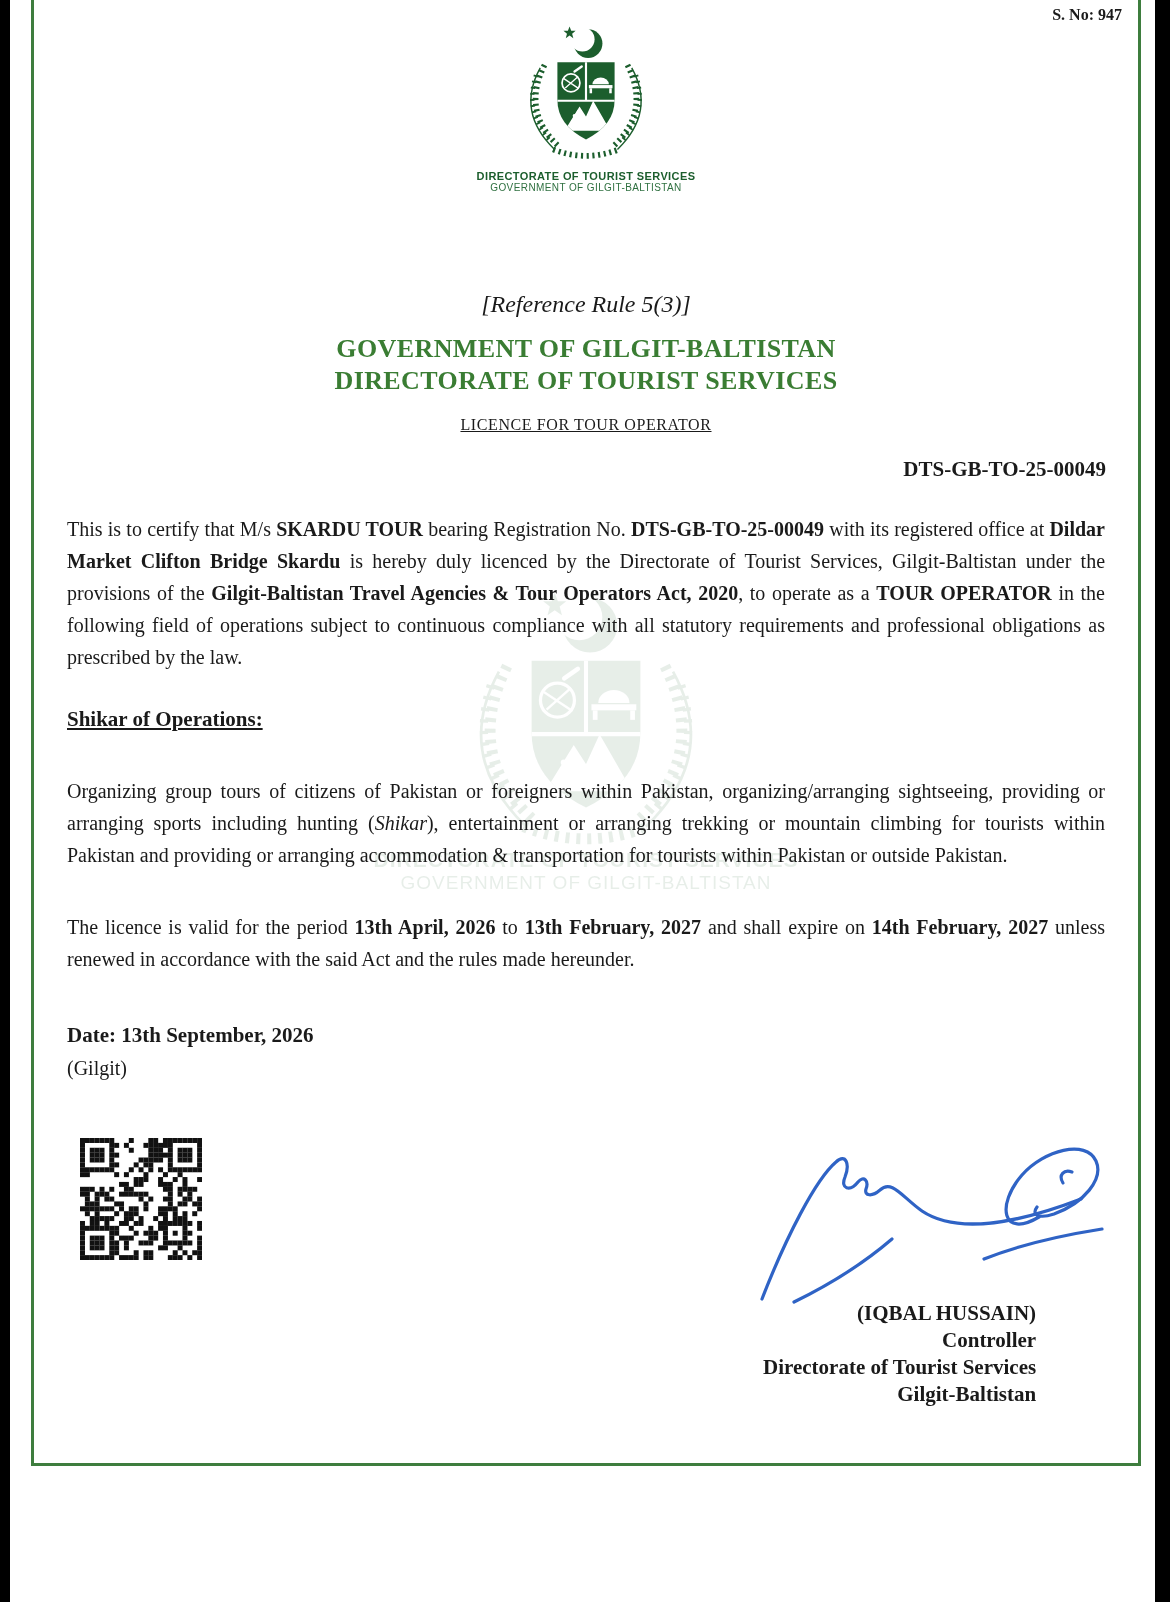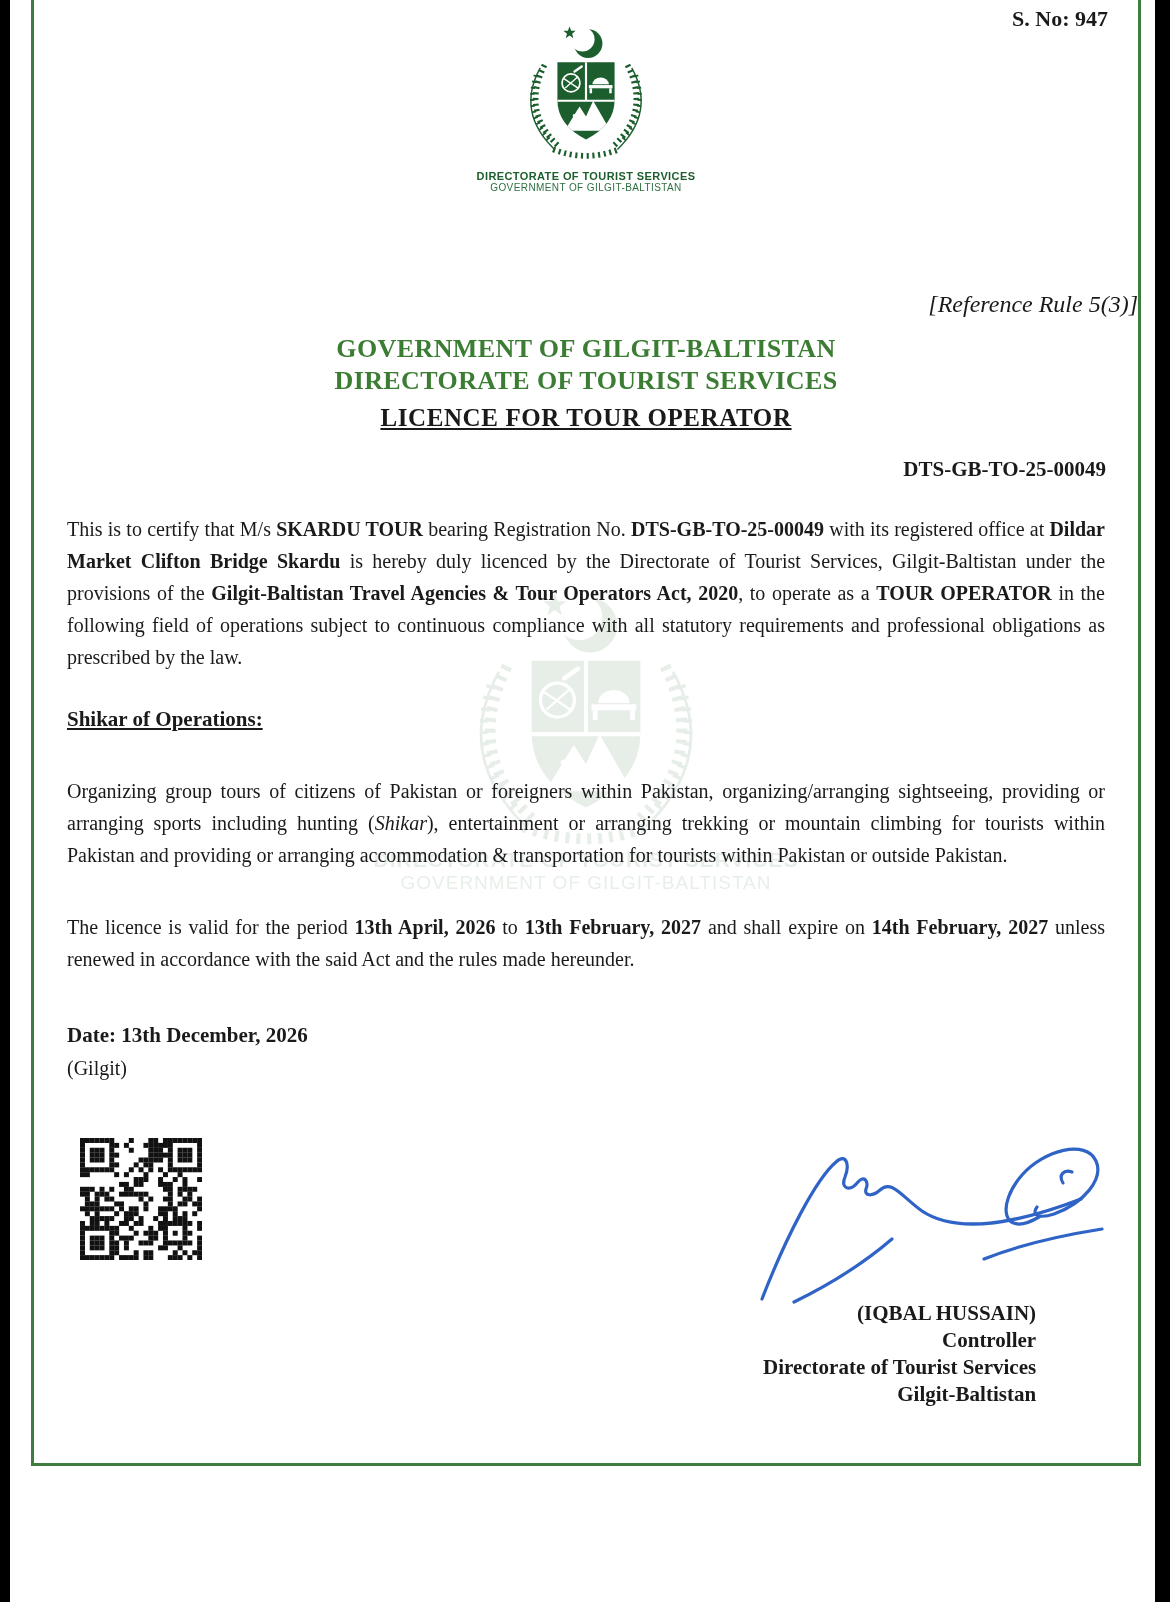--- a/index.html
+++ b/index.html
@@ -23,7 +23,7 @@
   }
   .abs{position:absolute;}
 
-  .serial{top:11px;right:30px;font-size:22px;font-weight:bold;}
+  .serial{top:11px;right:16px;font-size:16px;font-weight:bold;}
 
   .logo-block{top:30px;left:0;width:100%;text-align:center;}
   .logo-block svg{display:block;margin:0 auto;}

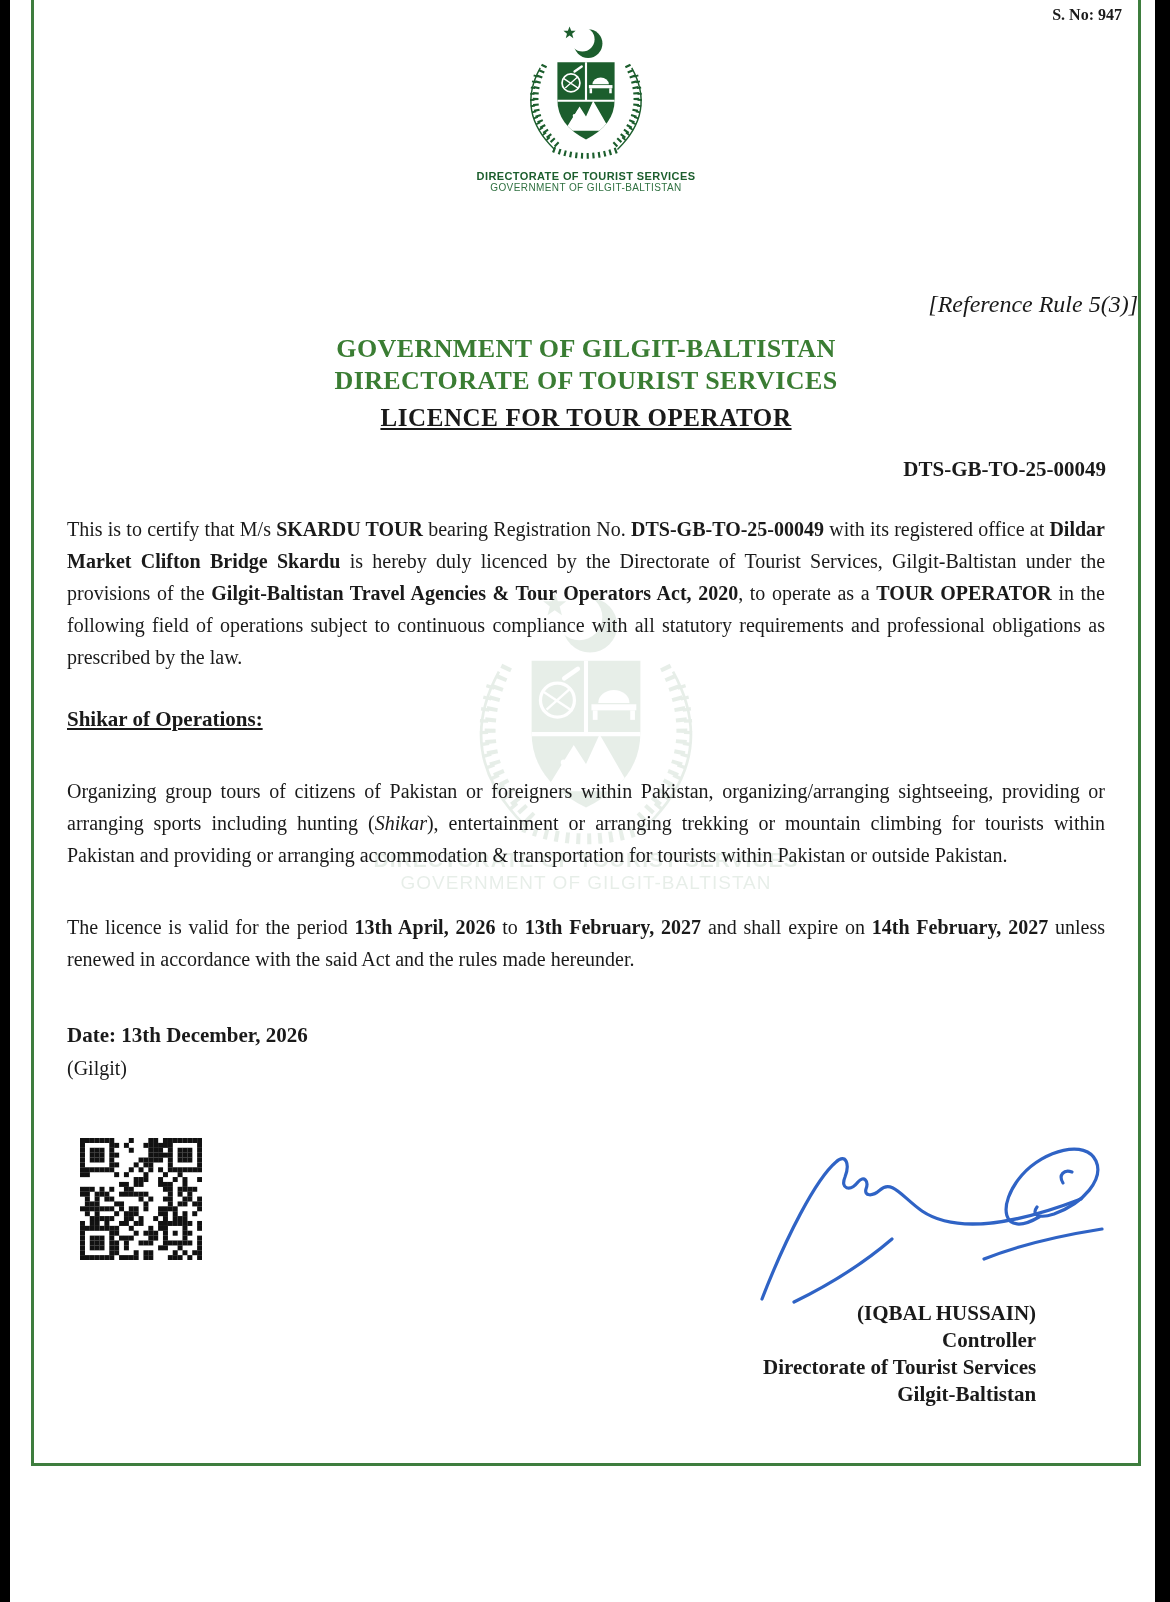--- a/index.html
+++ b/index.html
@@ -34,7 +34,7 @@
 
   .centered{left:0;width:100%;text-align:center;}
   .form-title{top:243px;font-size:29px;font-weight:bold;letter-spacing:.5px;}
-  .reference{top:296px;font-size:24px;font-style:italic;text-align:right;}
+  .reference{top:296px;font-size:24px;font-style:italic;}
   .gov-line1{top:339px;font-size:26px;font-weight:bold;color:var(--heading-green);letter-spacing:.4px;}
   .gov-line2{top:371px;font-size:26px;font-weight:bold;color:var(--heading-green);letter-spacing:.4px;}
   .licence-title{top:409px;font-size:25px;font-weight:bold;text-decoration:underline;letter-spacing:.6px;}

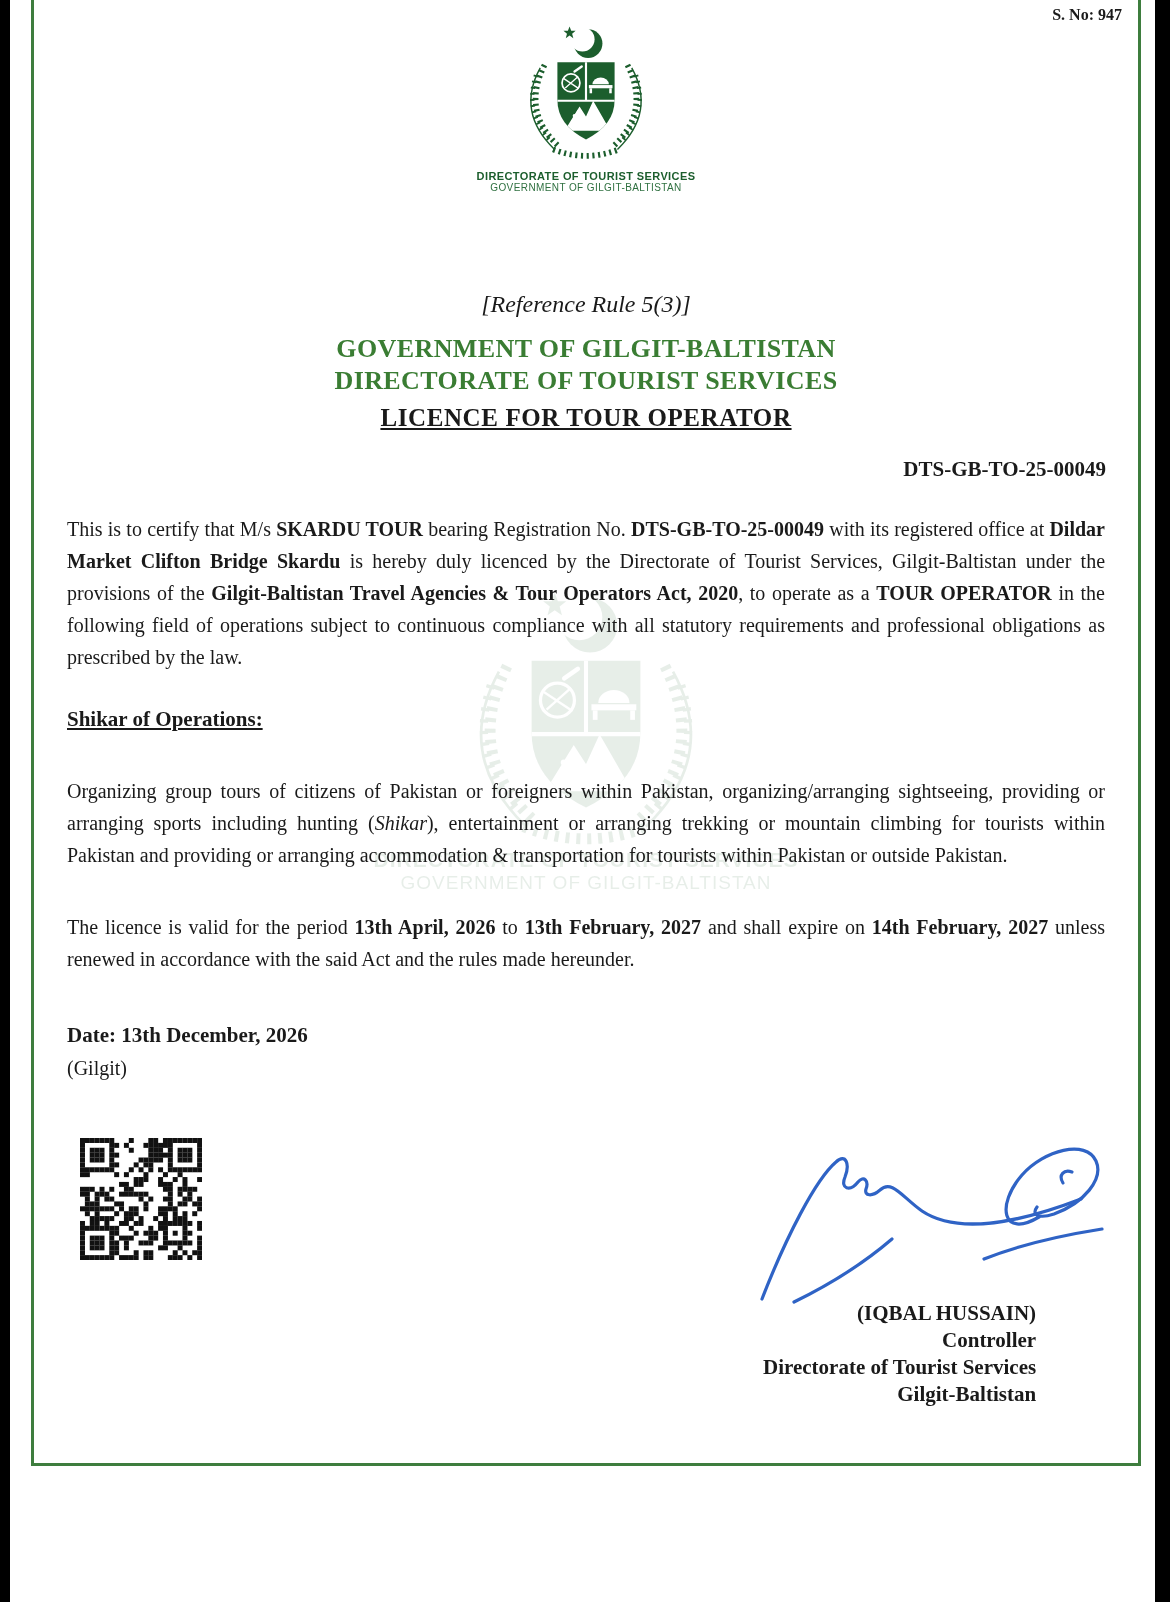--- a/index.html
+++ b/index.html
@@ -37,7 +37,7 @@
   .reference{top:296px;font-size:24px;font-style:italic;}
   .gov-line1{top:339px;font-size:26px;font-weight:bold;color:var(--heading-green);letter-spacing:.4px;}
   .gov-line2{top:371px;font-size:26px;font-weight:bold;color:var(--heading-green);letter-spacing:.4px;}
-  .licence-title{top:409px;font-size:25px;font-weight:bold;text-decoration:underline;letter-spacing:.6px;}
+  .licence-title{top:421px;font-size:16px;font-weight:normal;text-decoration:underline;letter-spacing:.6px;}
   .licence-number{top:462px;right:32px;font-size:21px;font-weight:bold;}
 
   .para{left:33px;right:33px;font-size:20px;line-height:32px;text-align:justify;margin-top:12px;}

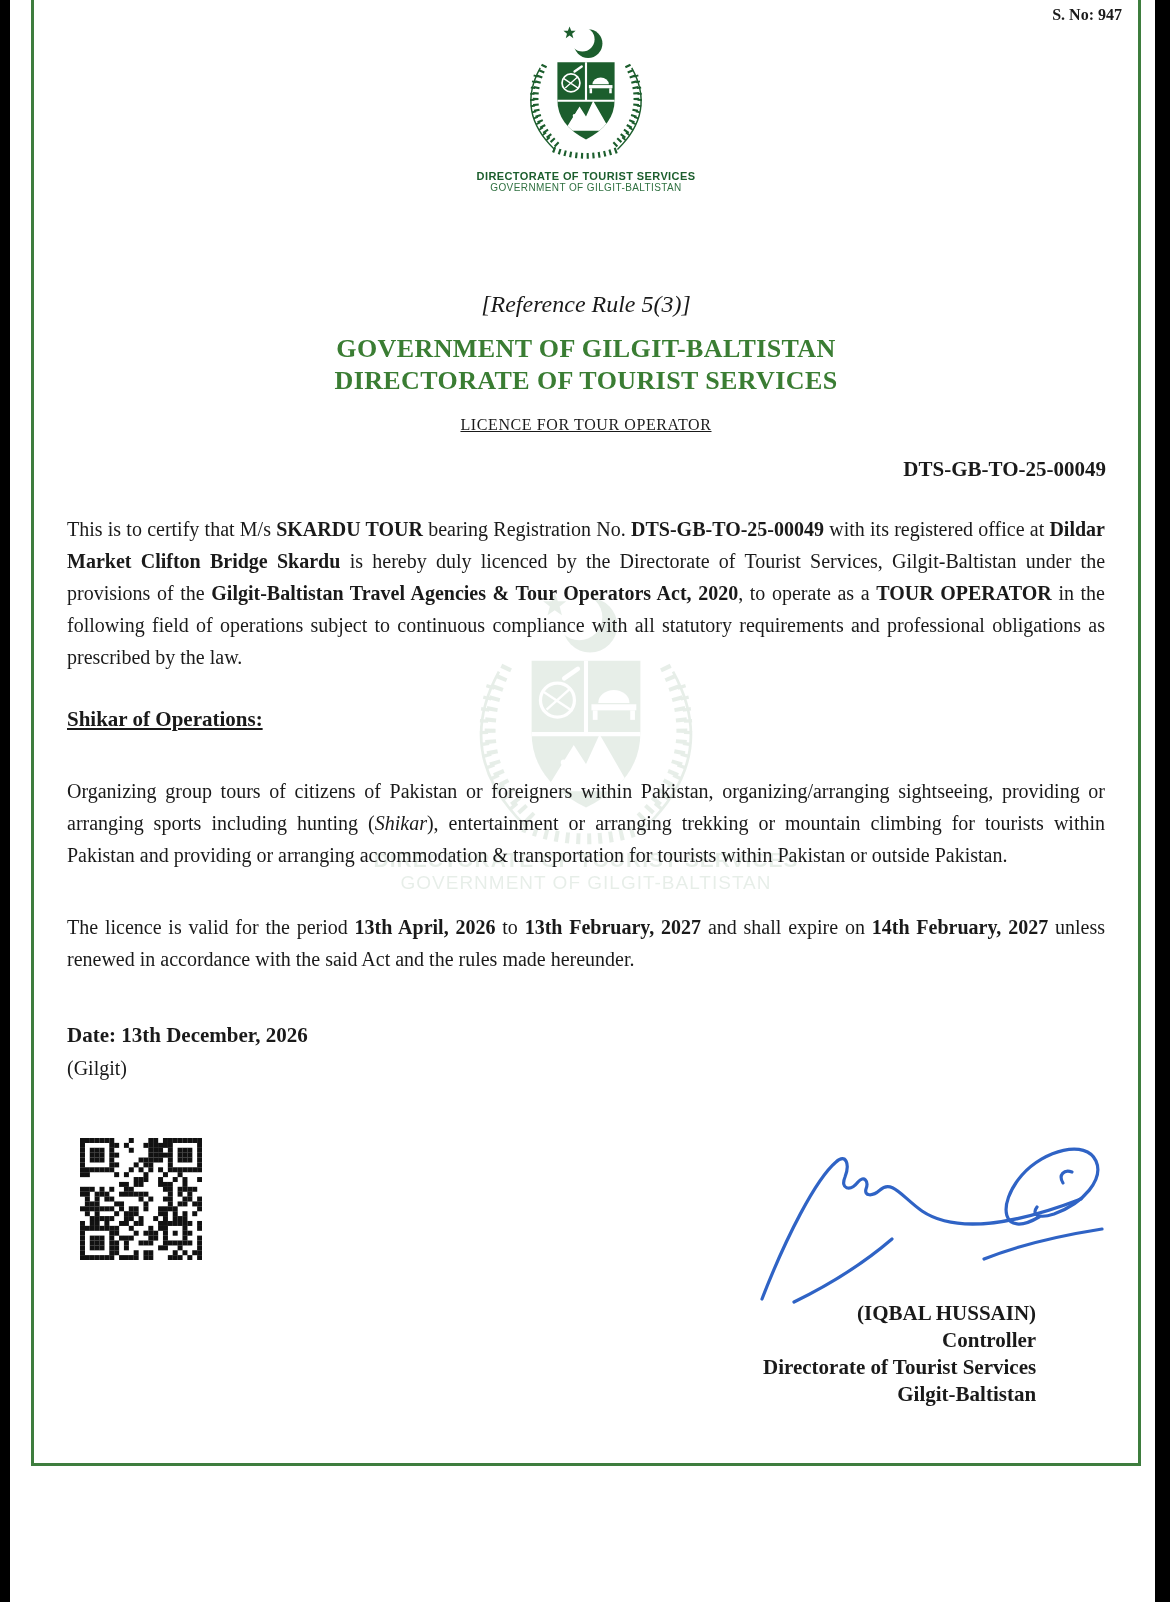--- a/index.html
+++ b/index.html
@@ -147,7 +147,7 @@
 
   <p class="abs para para-validity"><span>The licence is valid for the period </span><b>13th April, 2026</b><span> to </span><b>13th February, 2027</b><span> and shall expire on </span><b>14th February, 2027</b><span> unless renewed in accordance with the said Act and the rules made hereunder.</span></p>
 
-  <div class="abs date-line">Date: 13th December, 2026</div>
+  <div class="abs date-line">Date: 13th September, 2026</div>
   <div class="abs place-line">(Gilgit)</div>
 
   <div class="abs qr">

